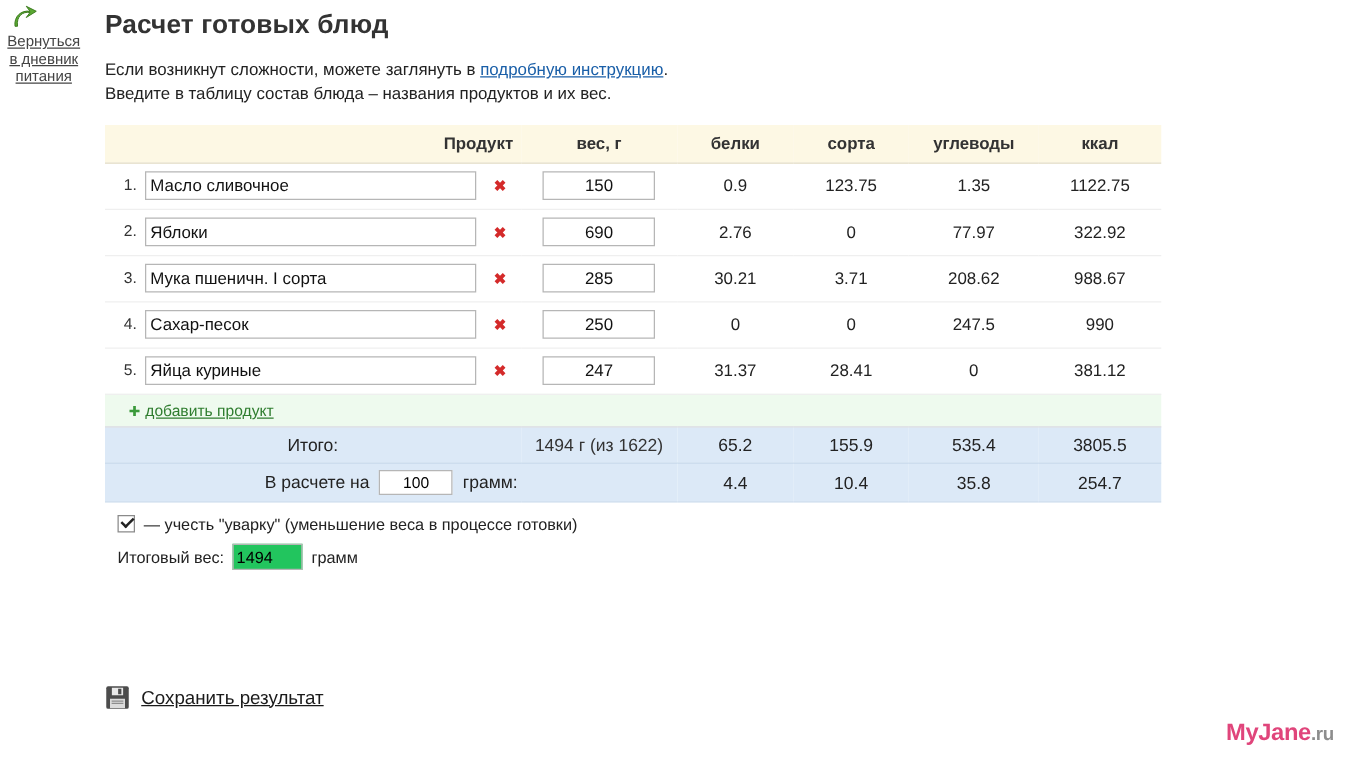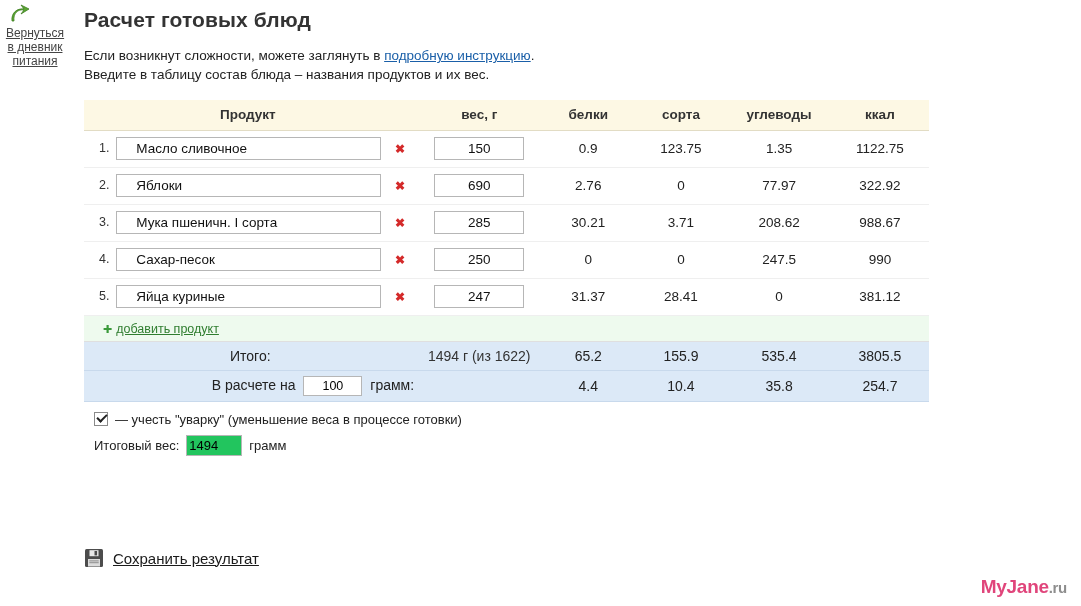--- a/index.html
+++ b/index.html
@@ -84,7 +84,7 @@
     height: 30px;
   }
   table.calc th.prod-head {
-    text-align: center;
+    text-align: right;
     padding-left: 1px;
   }
   table.calc td {

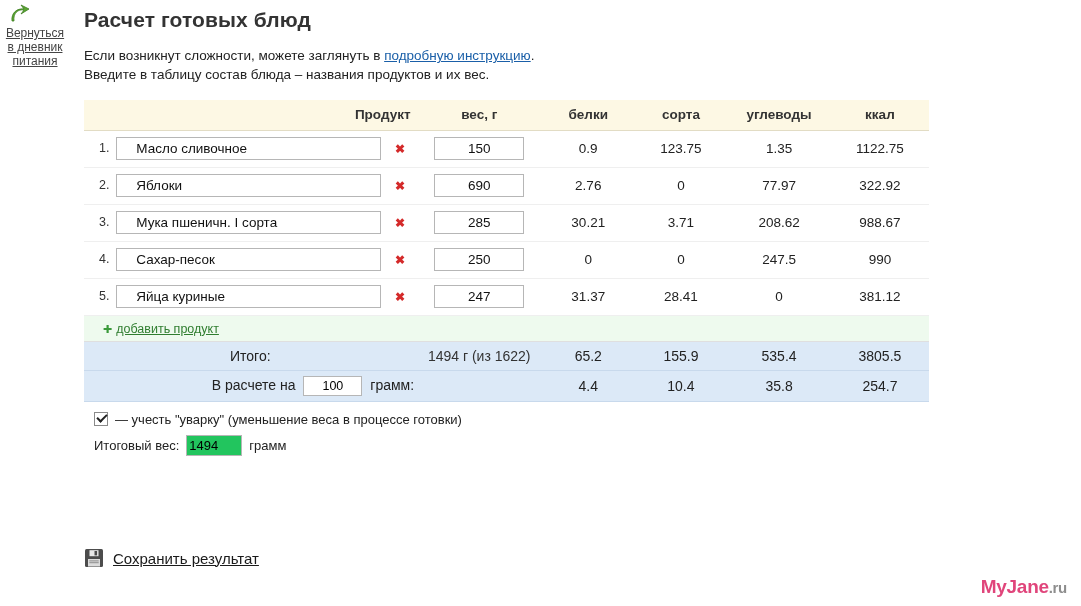--- a/index.html
+++ b/index.html
@@ -113,7 +113,7 @@
     height: 23px;
     font-family: "Liberation Sans", sans-serif;
     font-size: 13.5px;
-    padding: 1px 19px;
+    padding: 1px 3px;
     border: 1px solid #b6b6b6;
     background: #fff;
     color: #111;

